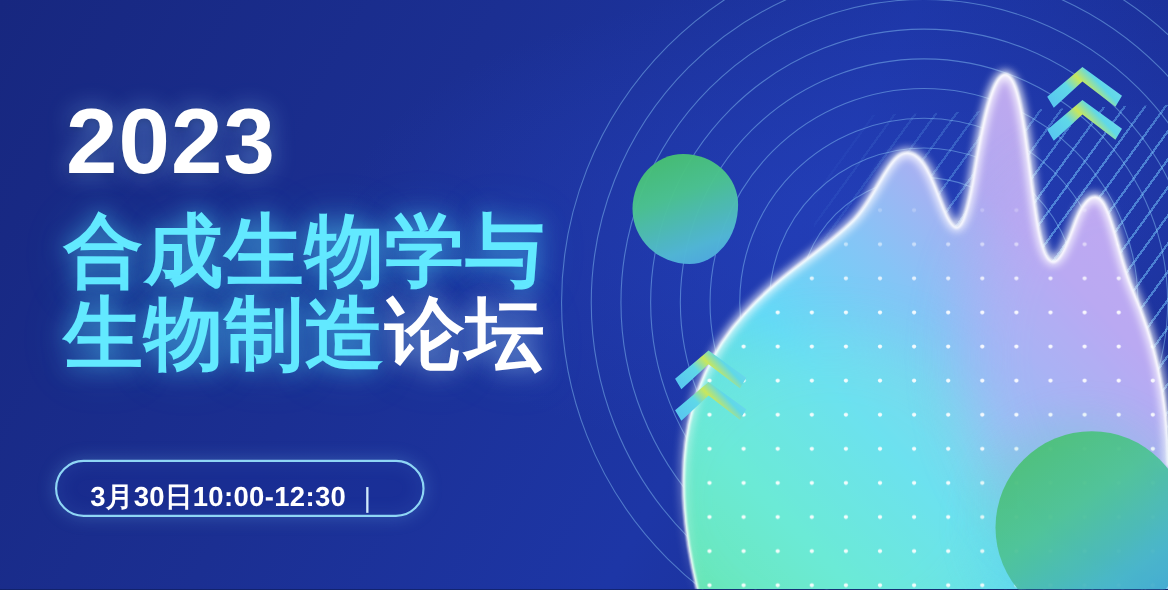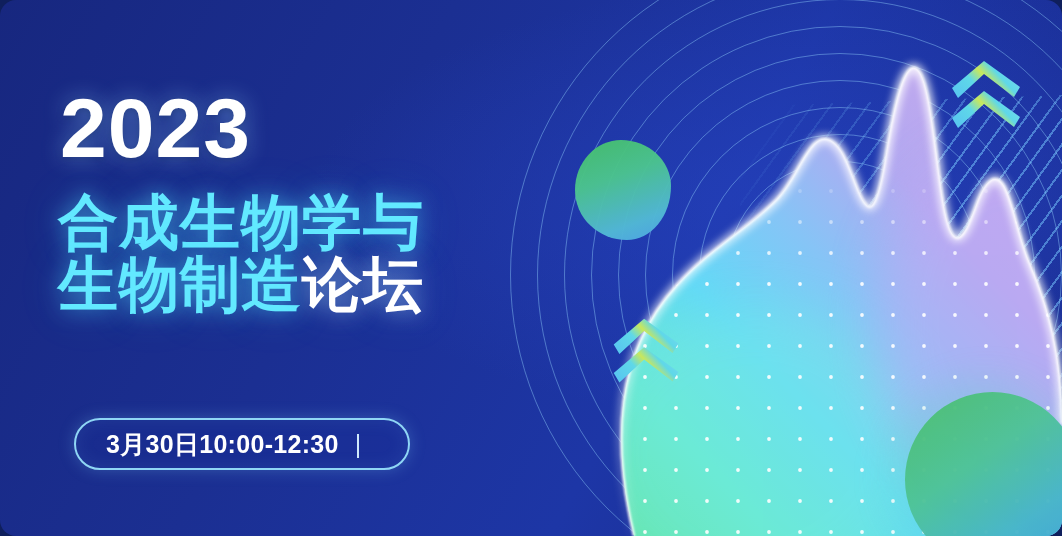--- a/index.html
+++ b/index.html
@@ -13,7 +13,6 @@
     background:
       radial-gradient(ellipse 70% 60% at 78% 38%, rgba(40,70,200,0.55) 0%, rgba(26,47,143,0) 70%),
       linear-gradient(118deg,#17277f 0%,#1b2f92 34%,#1d36a6 62%,#1b3099 82%,#182a86 100%);
-    border-radius: 16px;
   }
 
   

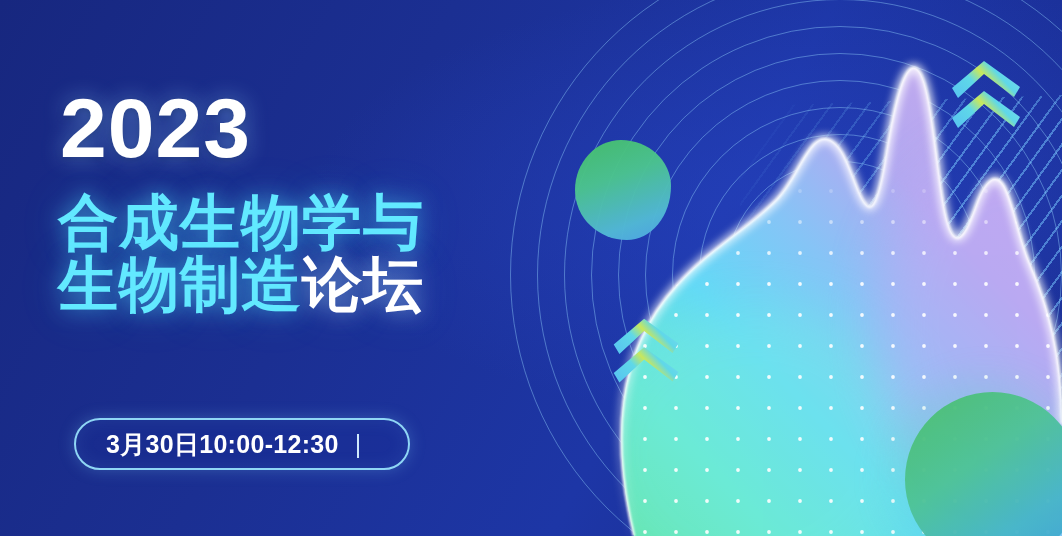--- a/index.html
+++ b/index.html
@@ -89,7 +89,7 @@
   .title{
     position:absolute; left:58px; top:192px;
     line-height:1.04;
-    font-size:60px; font-weight:bold;
+    font-size:72px; font-weight:bold;
     letter-spacing:1px;
     white-space:nowrap;
   }

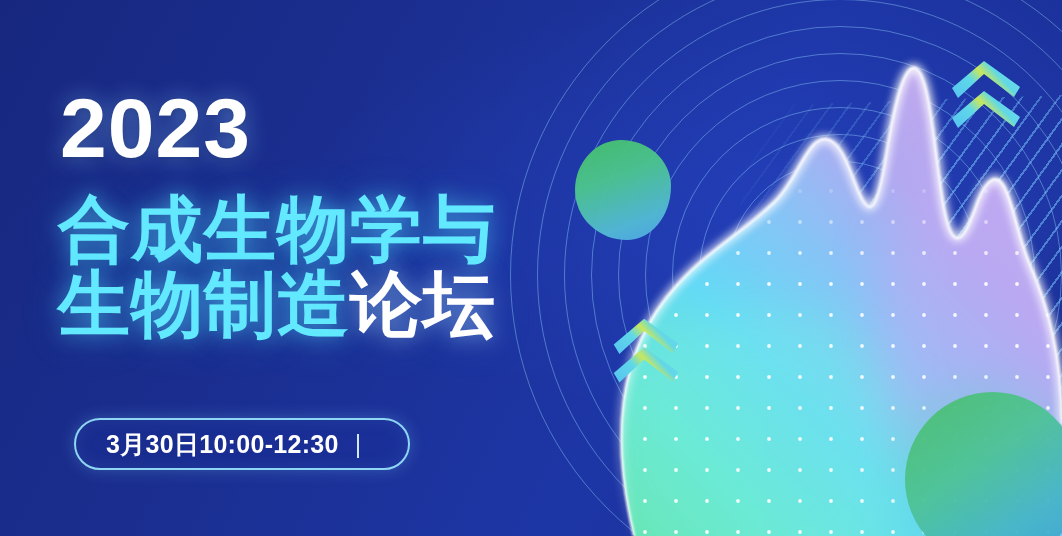--- a/index.html
+++ b/index.html
@@ -104,9 +104,9 @@
   }
 
   .infopill{
-    position:absolute; left:74px; top:418px;
+    position:absolute; left:50px; top:418px;
     height:52px; padding:0 30px;
-    display:flex; align-items:center;
+    display:flex; align-items:flex-end;
     border:2px solid #8fd6f5;
     border-radius:26px;
     background:rgba(23,44,150,0.30);

